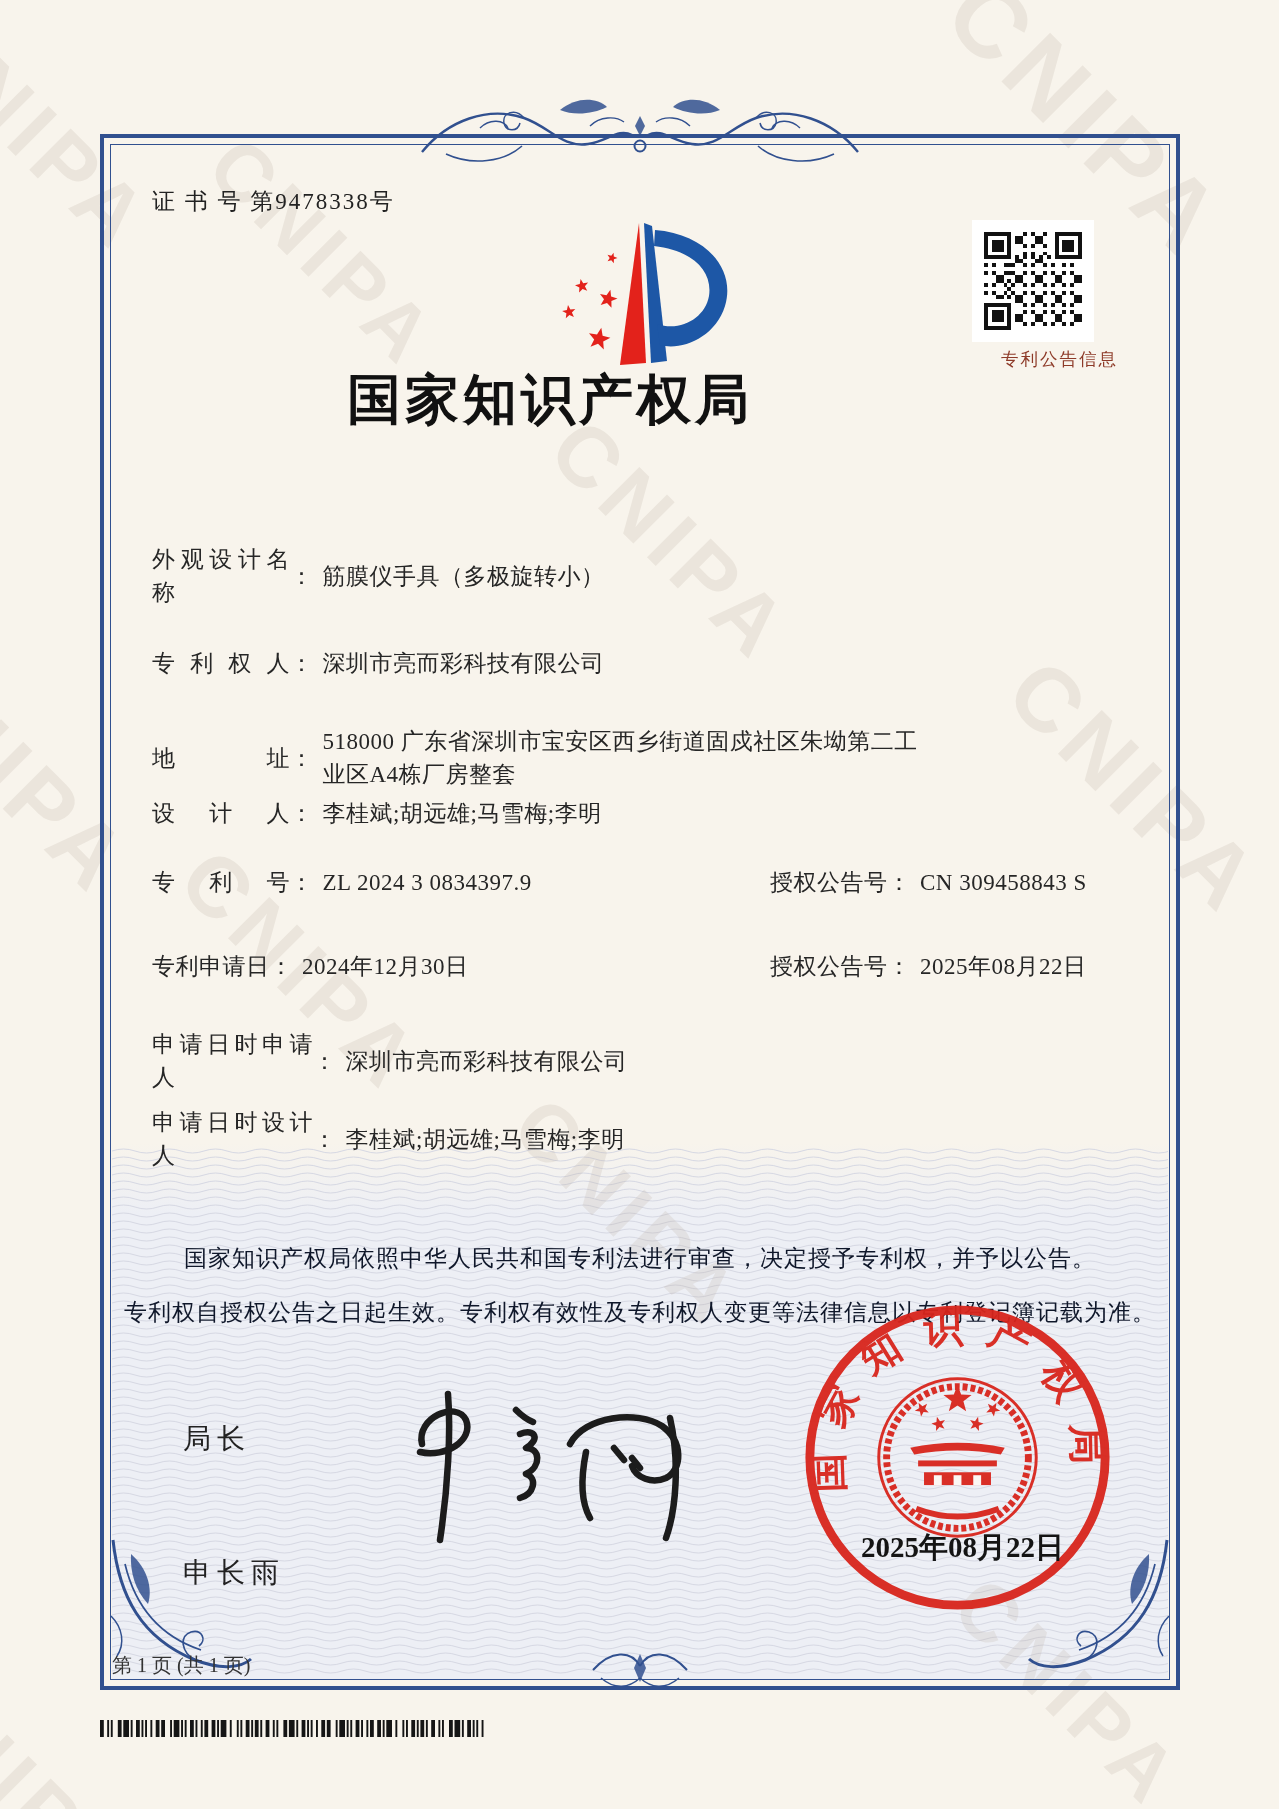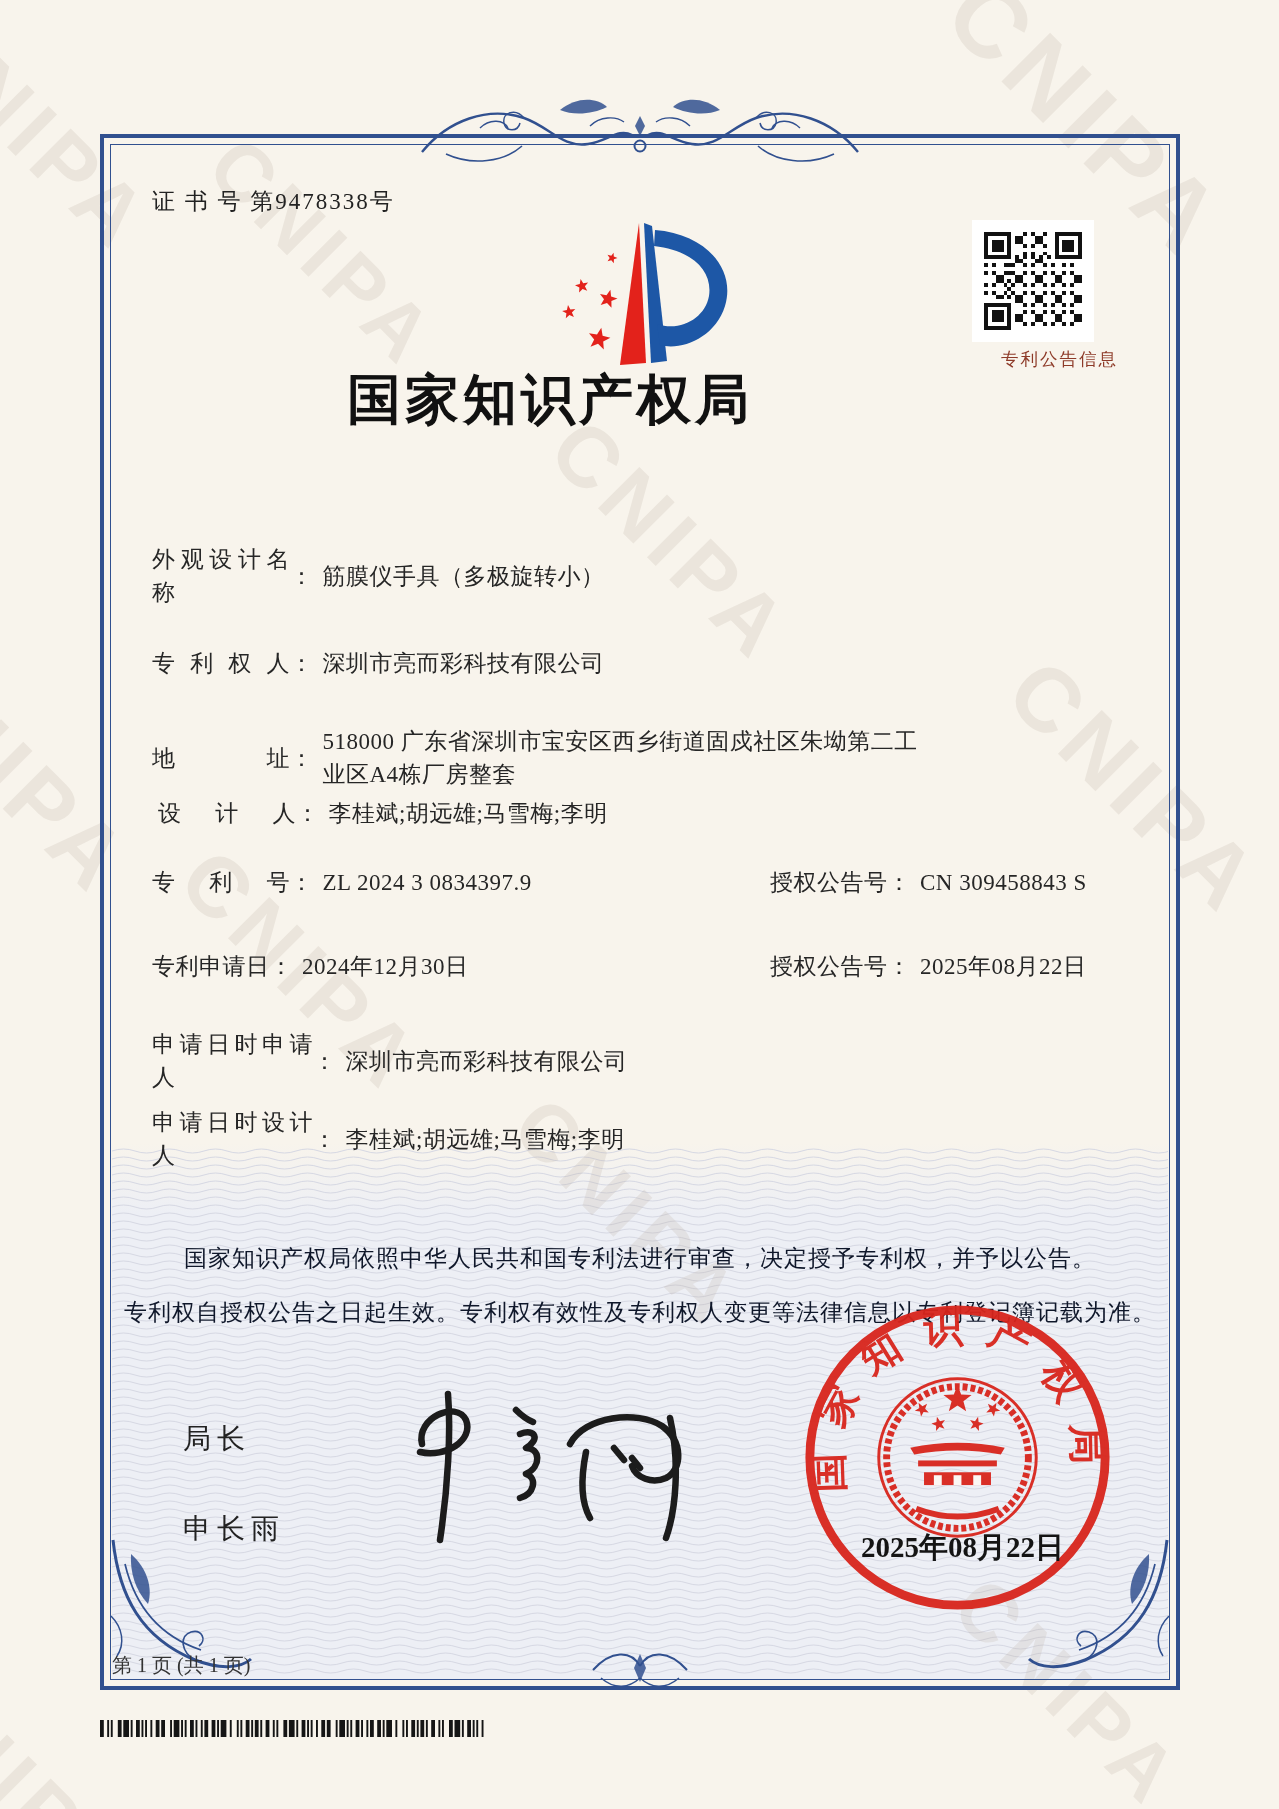--- a/index.html
+++ b/index.html
@@ -375,7 +375,7 @@
     <span class="val">518000 广东省深圳市宝安区西乡街道固戍社区朱坳第二工
 业区A4栋厂房整套</span>
   </div>
-  <div class="row" style="left:158px;top:797px">
+  <div class="row" style="left:152px;top:797px">
     <span class="lbl">设 计 人</span>
       <span class="cln">：</span>
     <span class="val">李桂斌;胡远雄;马雪梅;李明</span>

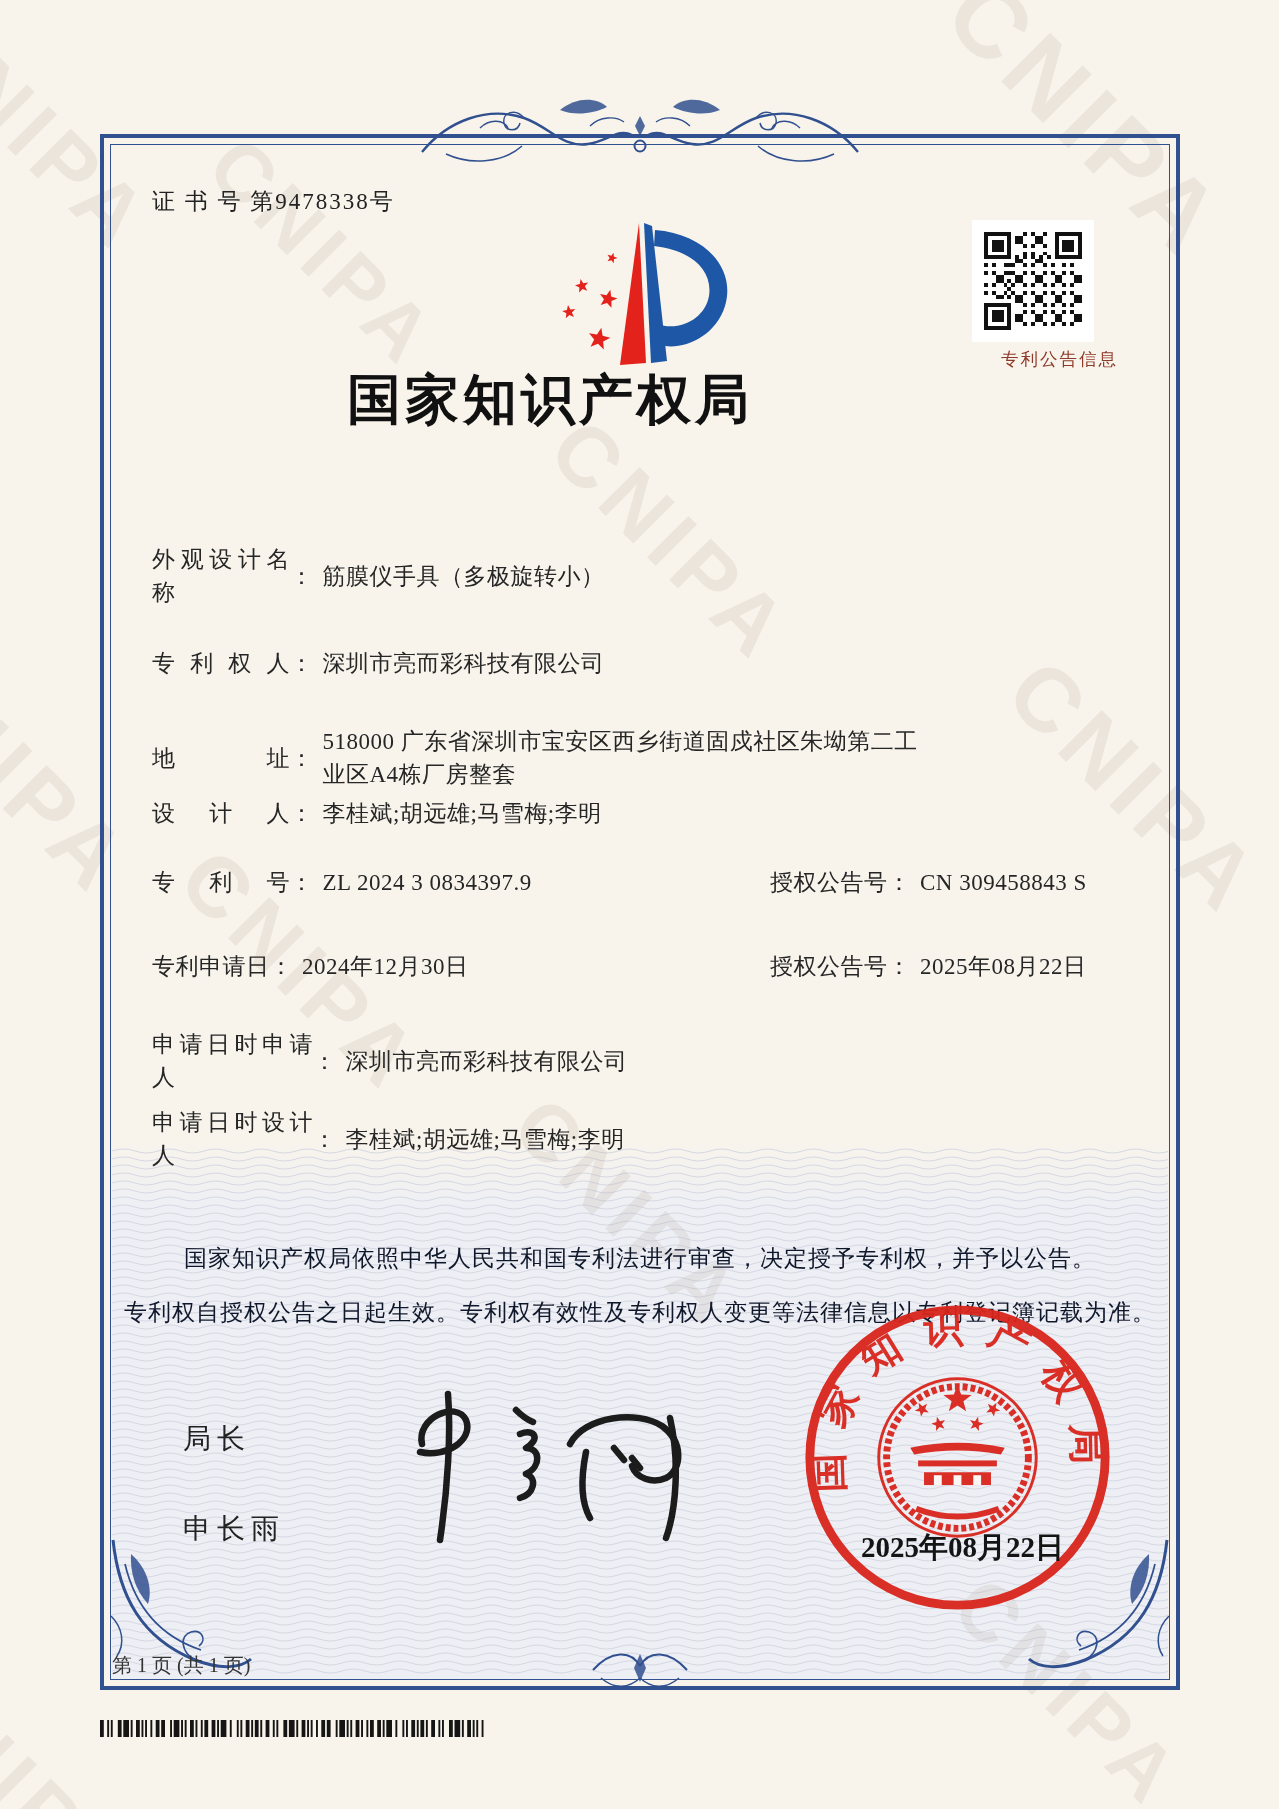--- a/index.html
+++ b/index.html
@@ -417,7 +417,7 @@
   </div>
 
   <div class="director" style="top:1420px">局长</div>
-  <div class="director" style="top:1510px">申长雨</div>
+  <div class="director" style="top:1554px">申长雨</div>
 
   <svg class="sig" viewBox="0 0 340 170">
     <path d="M52,62 C46,36 86,18 96,38 C104,58 76,76 50,70"></path>

